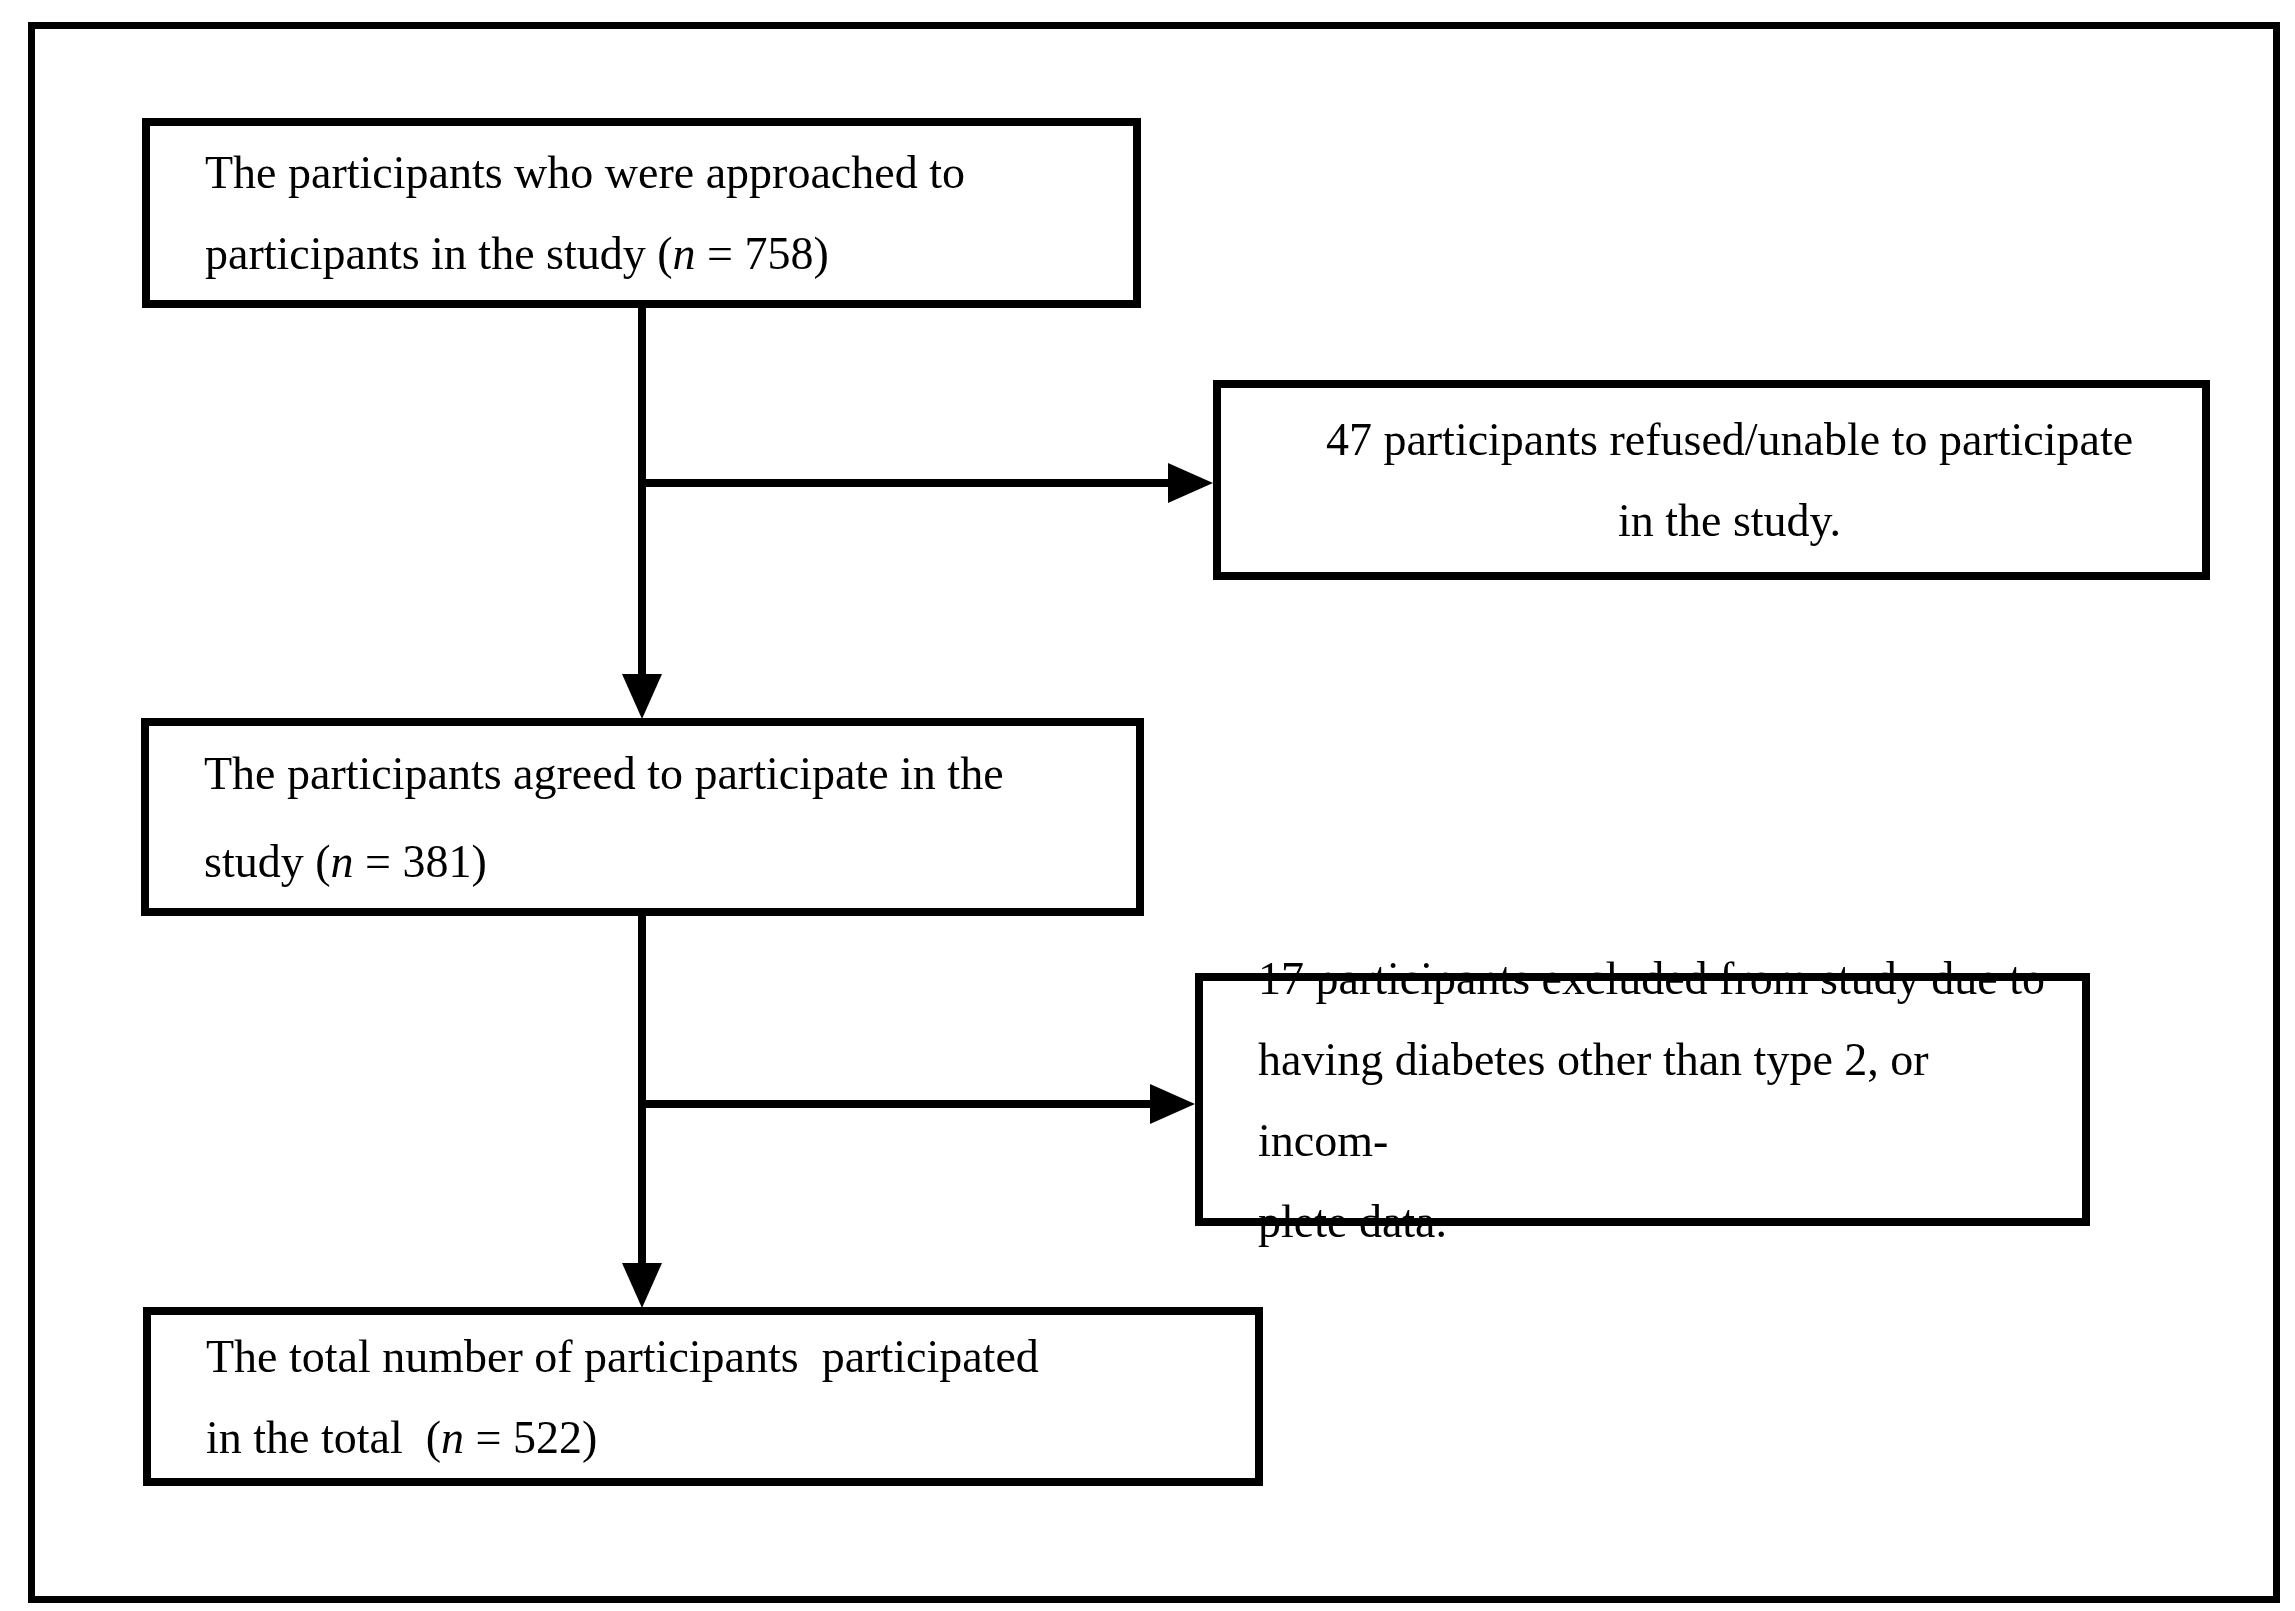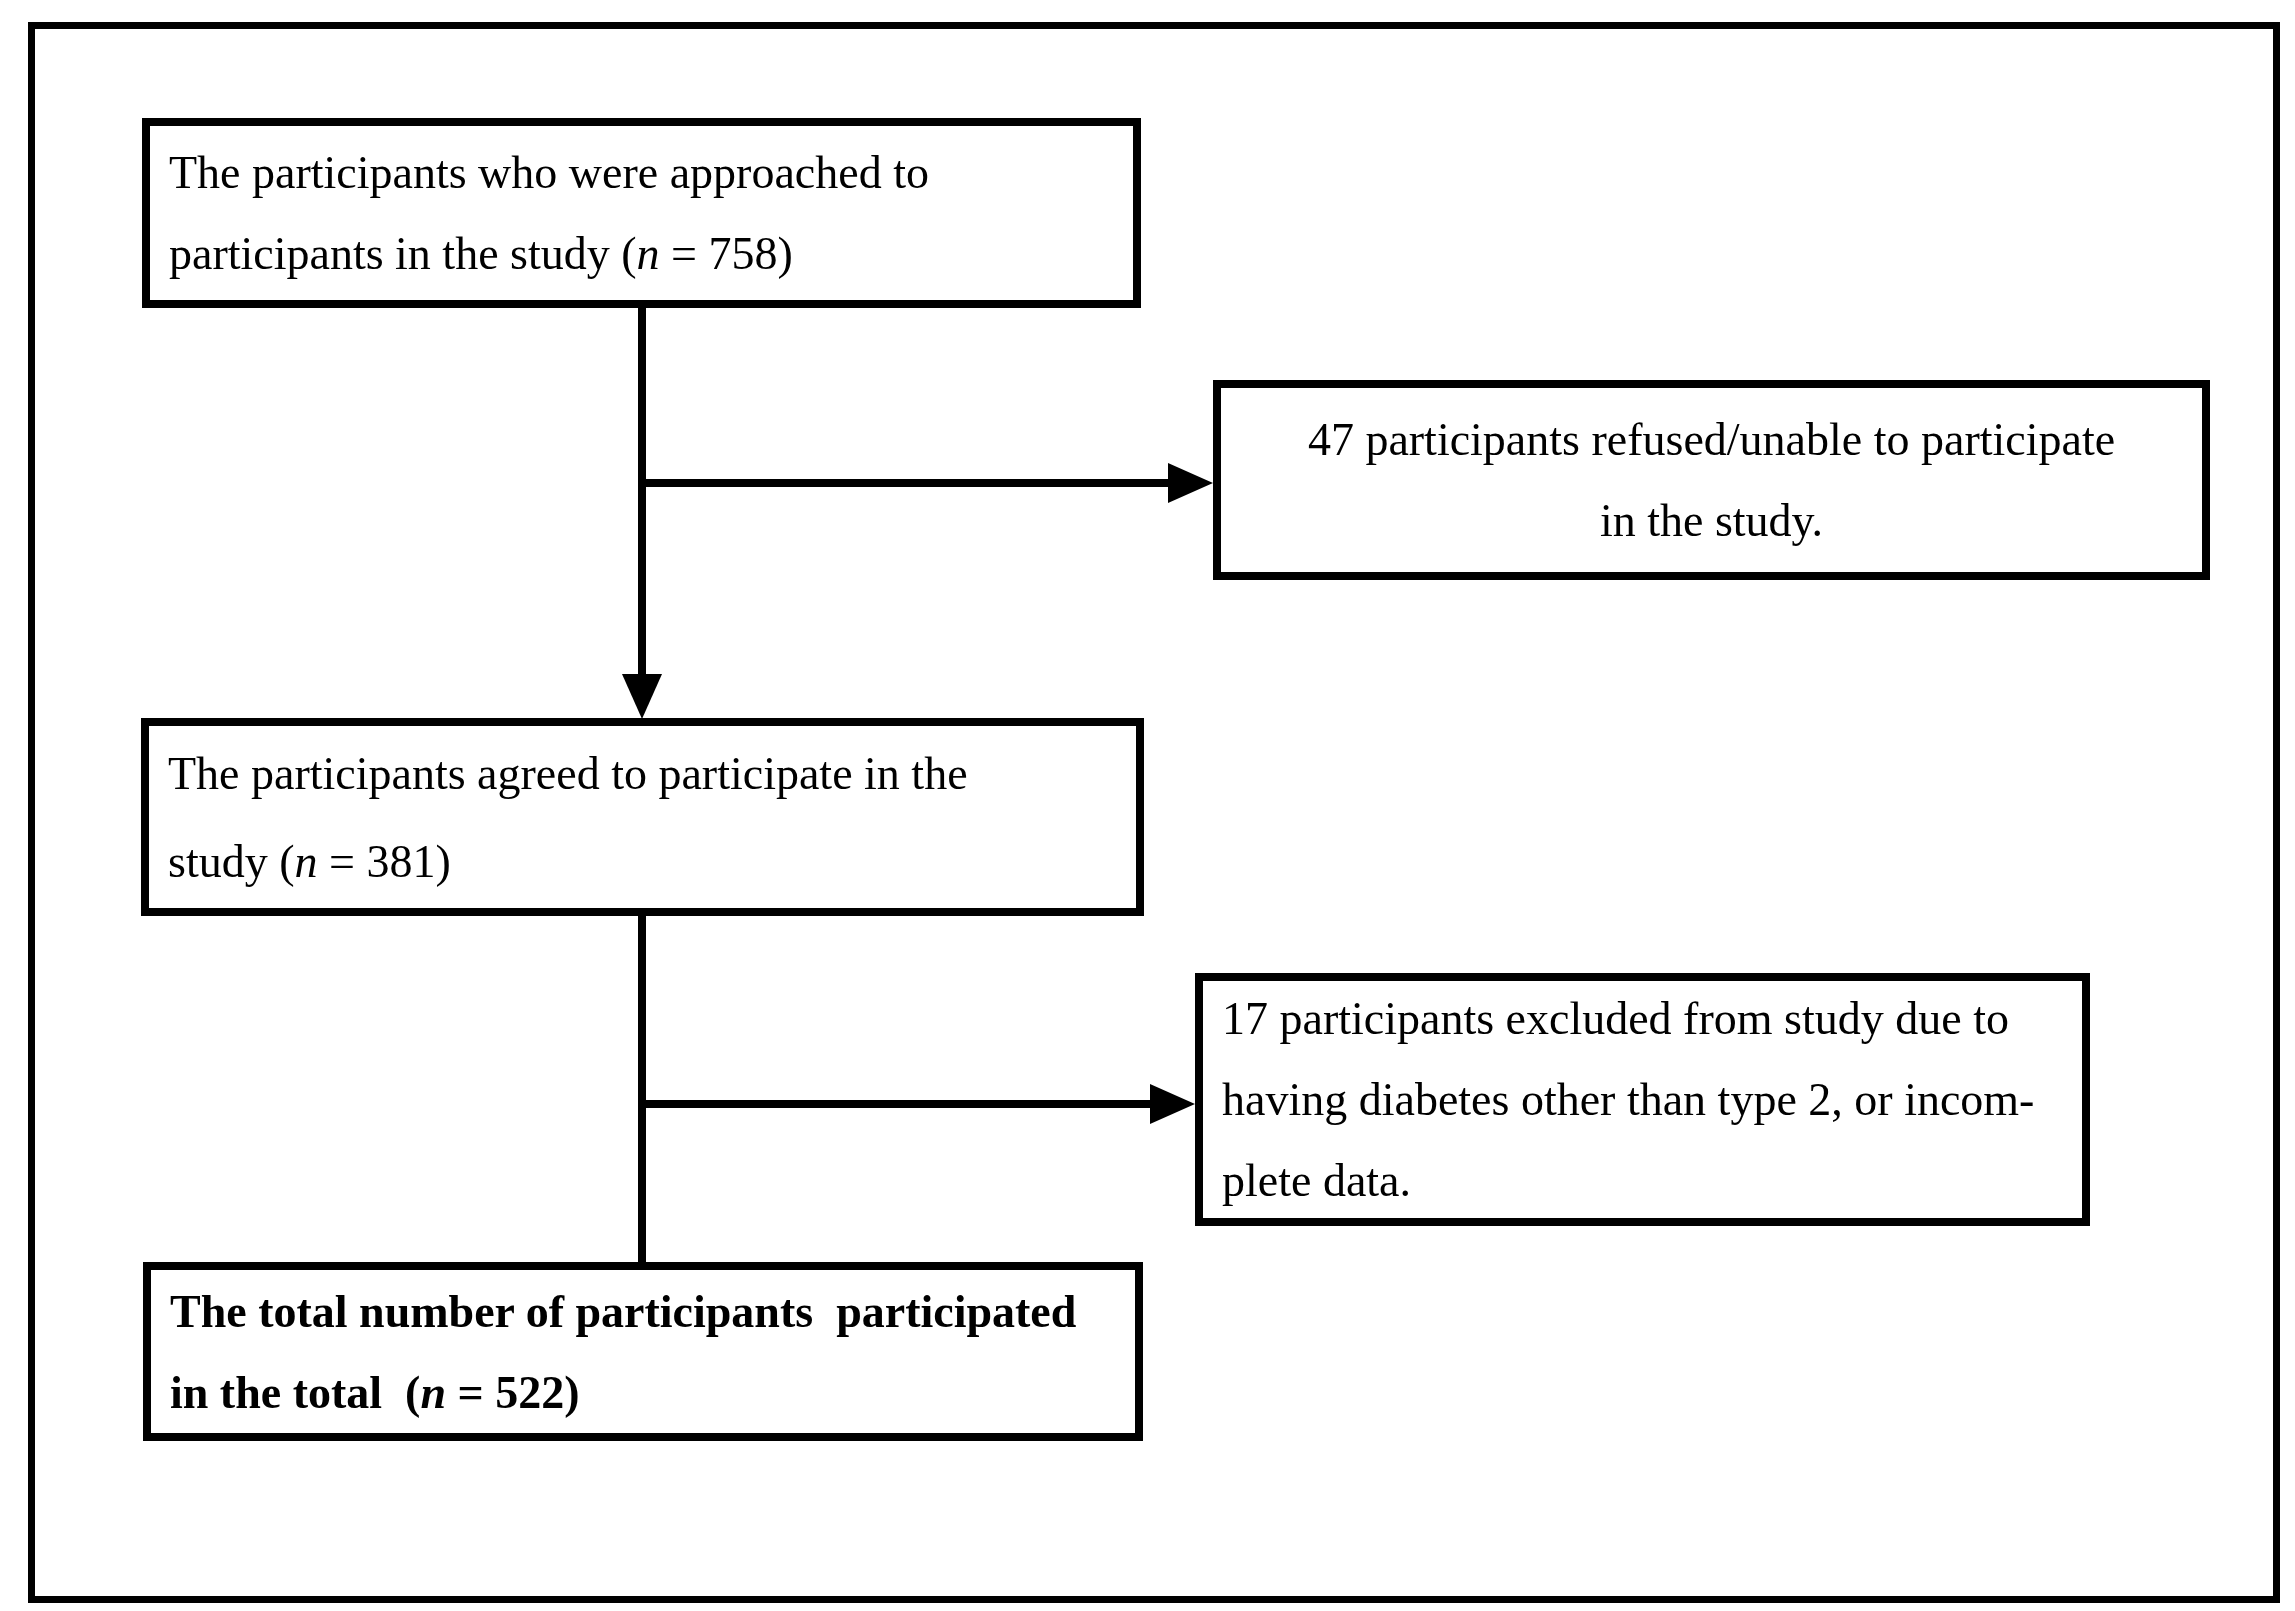--- a/index.html
+++ b/index.html
@@ -36,7 +36,7 @@
     font-size: 46px;
     line-height: 81px;
   }
-  .fline { white-space: pre-wrap; }
+  .fline { white-space: pre-wrap; margin-left: 36px; }
   .n-it { font-style: italic; }
   .shaft { position: absolute; background: var(--line); }
   .head-down {

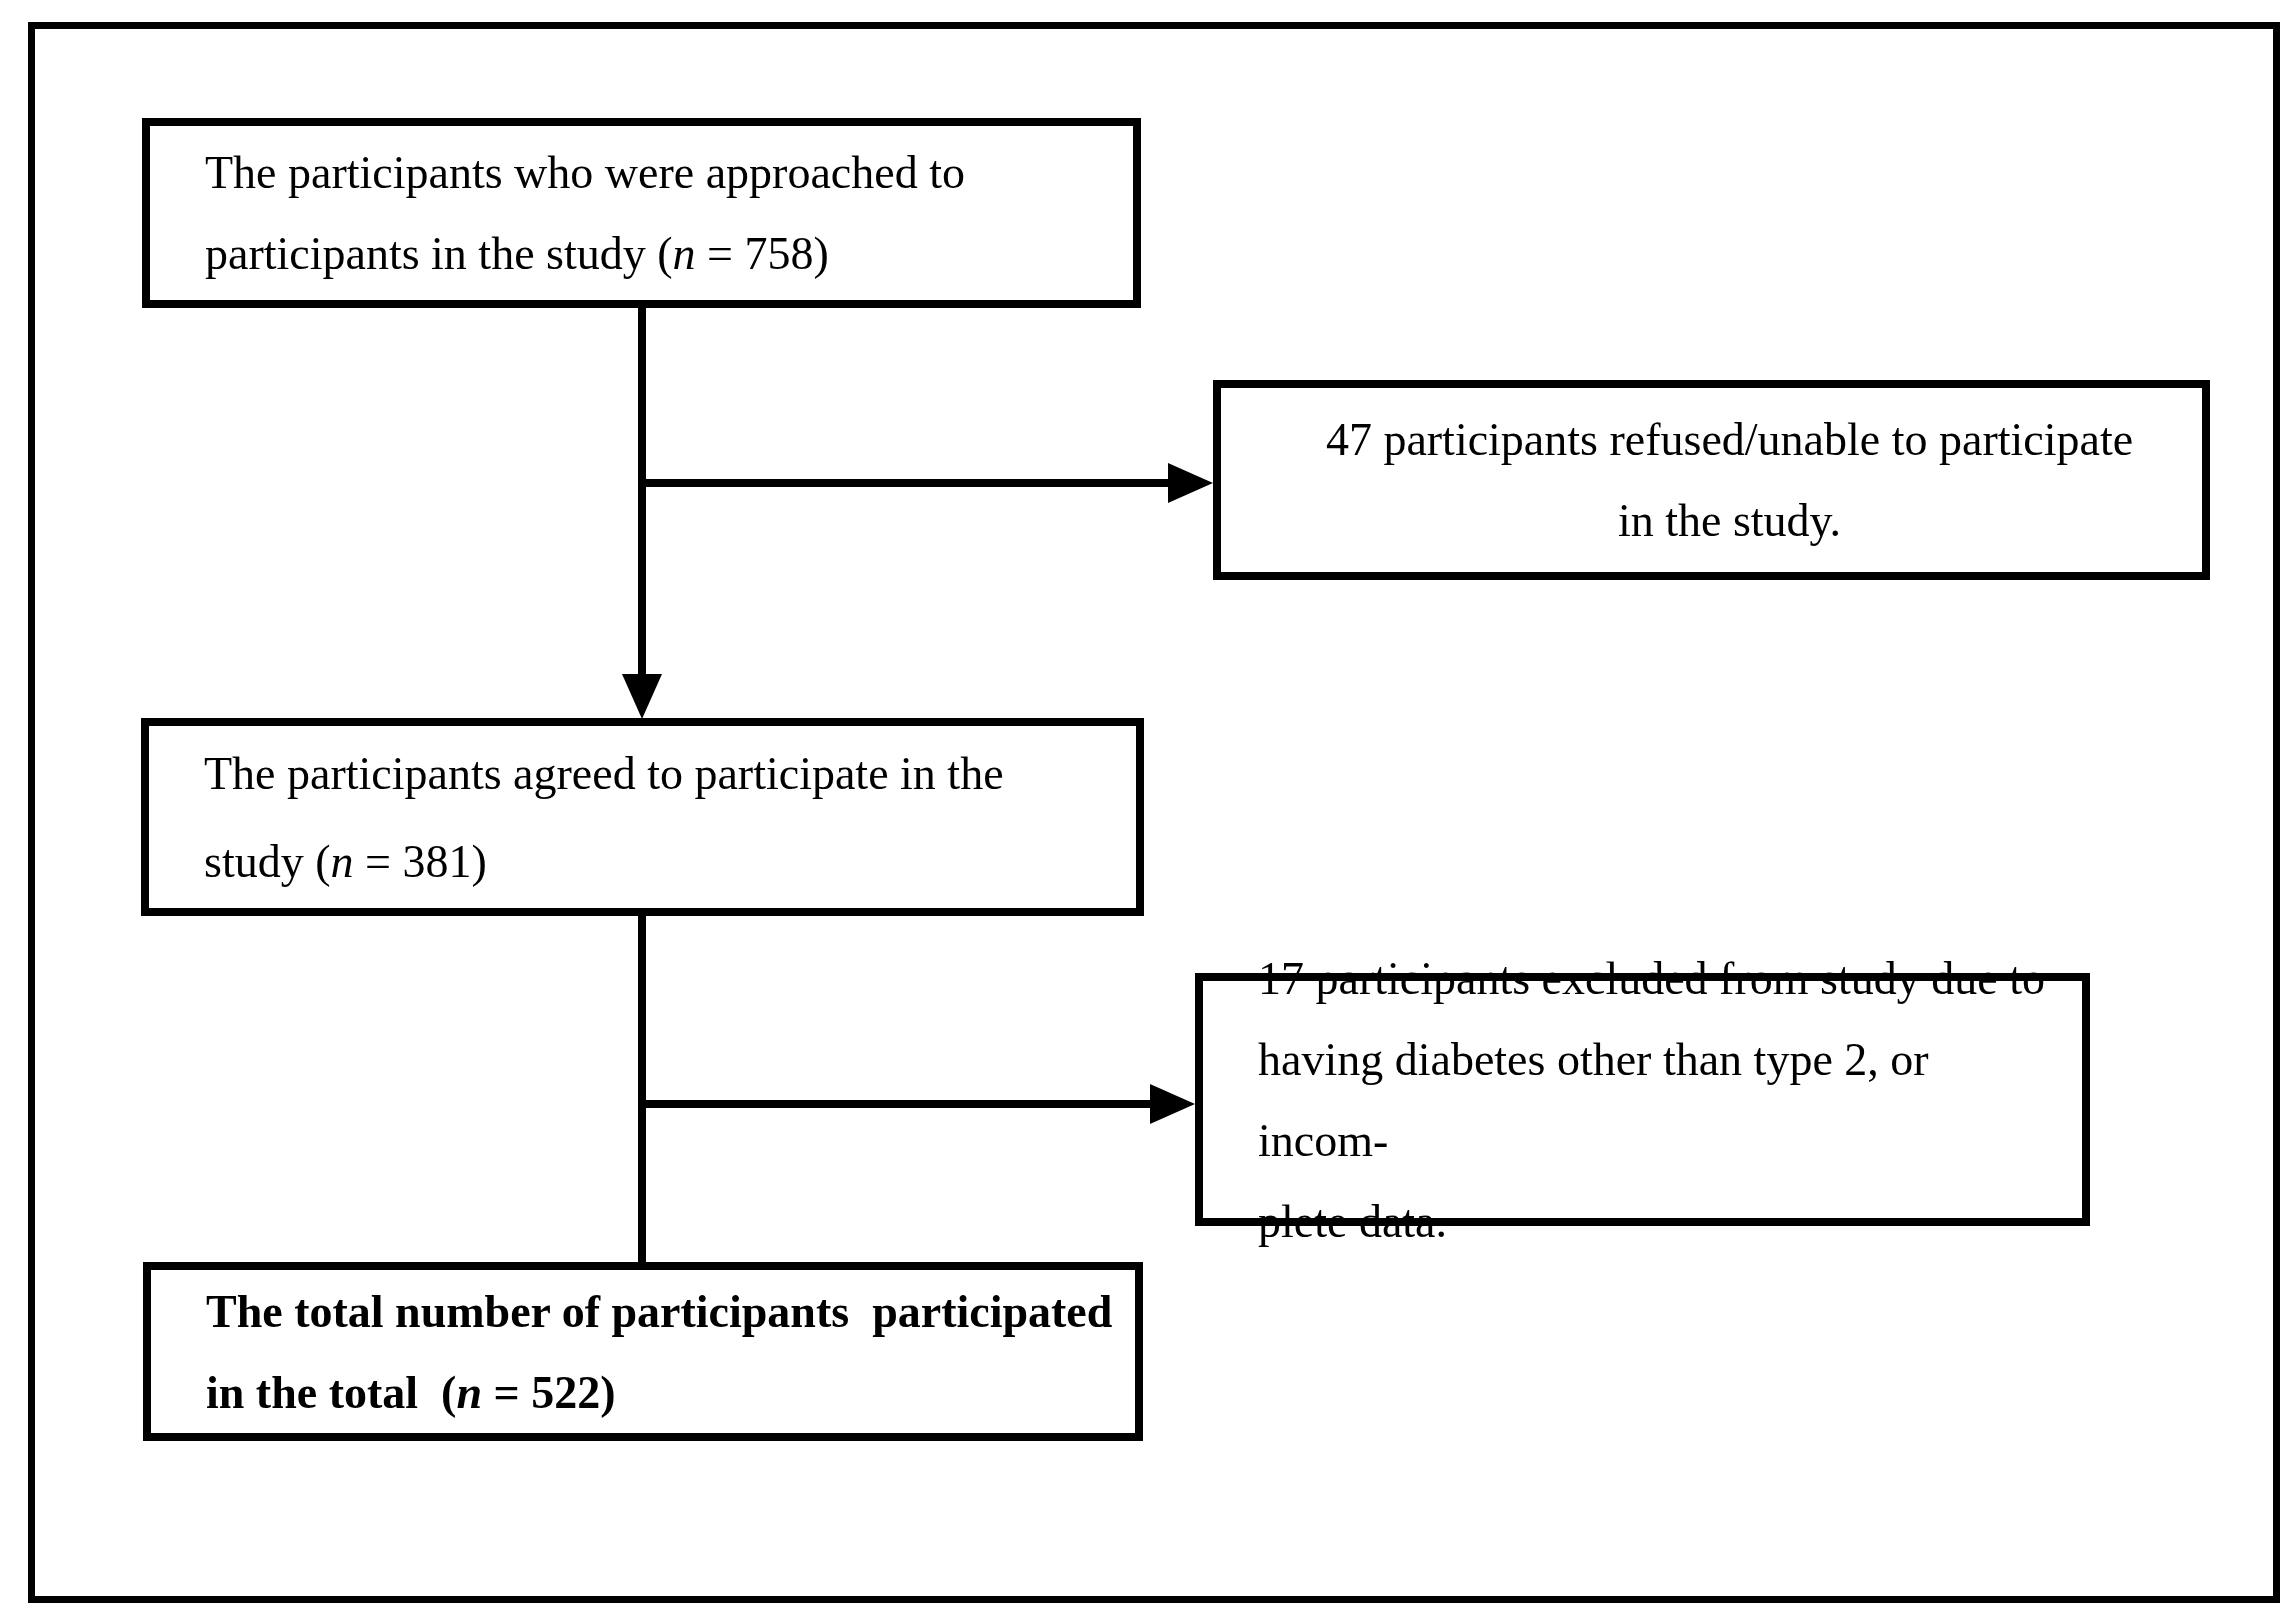--- a/index.html
+++ b/index.html
@@ -92,7 +92,7 @@
     <div class="fline"><span>plete data.</span></div>
   </div>
 
-  <div class="fbox" style="left:143px; top:1262px; width:1000px; height:179px;font-weight:bold;">
+  <div class="fbox" style="left:143px; top:1307px; width:1120px; height:179px;">
     <div class="fline"><span>The total number of participants  participated</span><span class="n-it"></span><span></span></div>
     <div class="fline"><span>in the total  (</span><span class="n-it">n</span><span> = 522)</span></div>
   </div>

